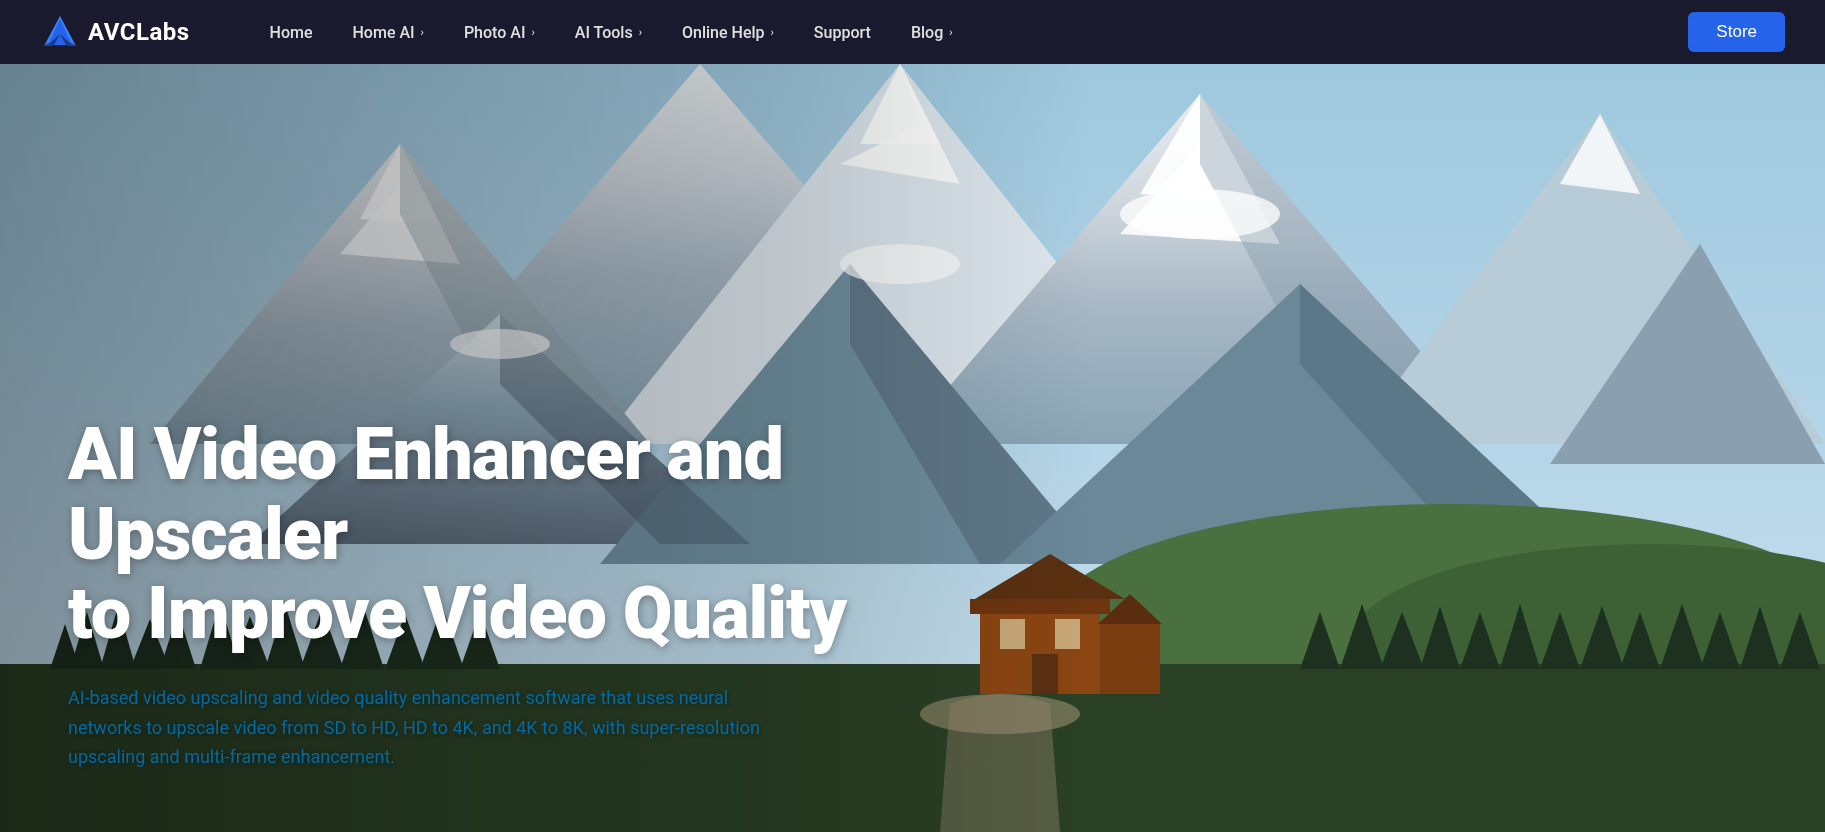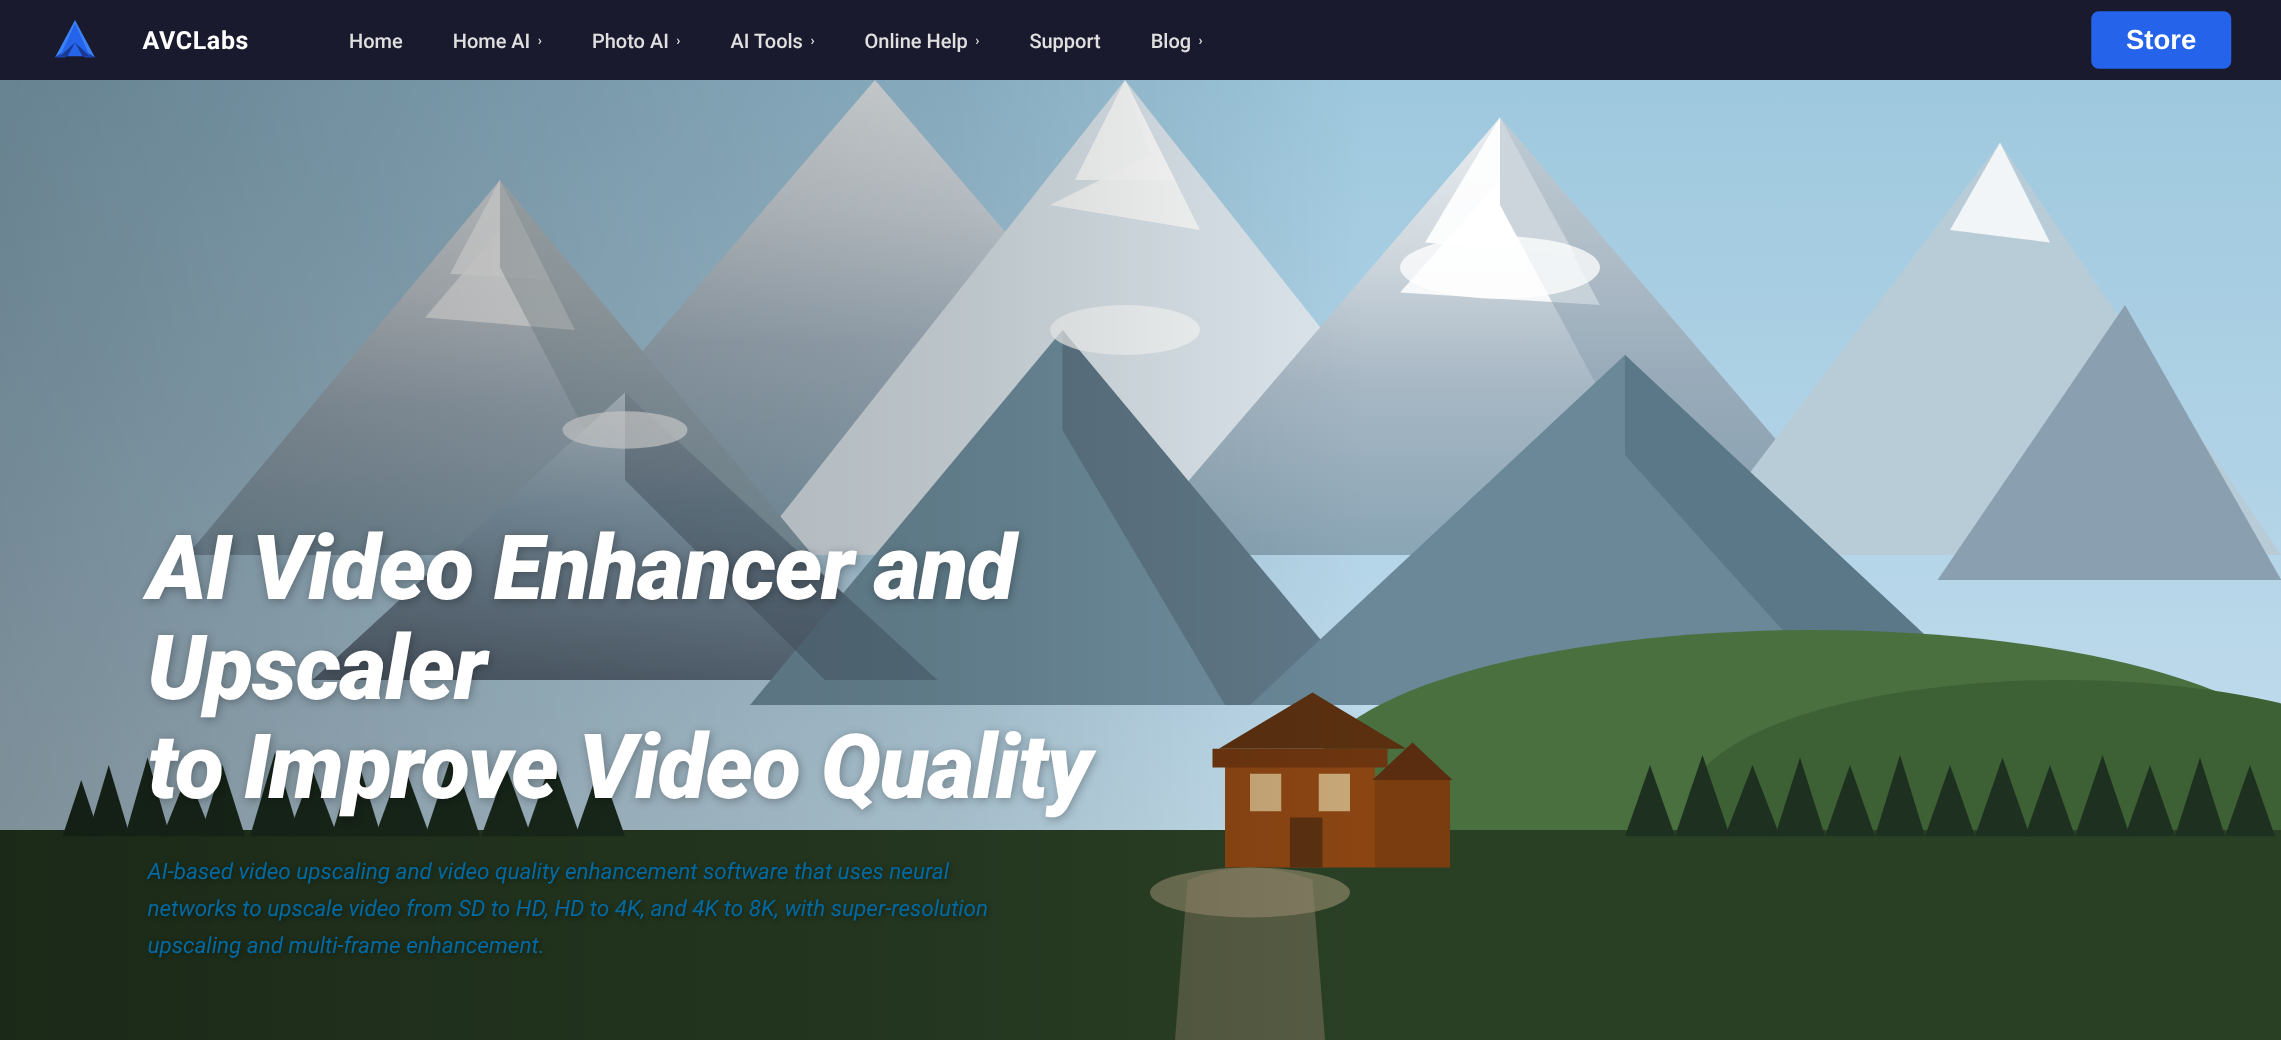--- a/index.html
+++ b/index.html
@@ -41,10 +41,9 @@
 
     .logo-text {
       color: #ffffff;
-      font-size: 20px;
+      font-size: 24px;
       font-weight: 700;
       letter-spacing: 0.5px;
-      margin-left: 26px;
     }
 
     .nav-links {

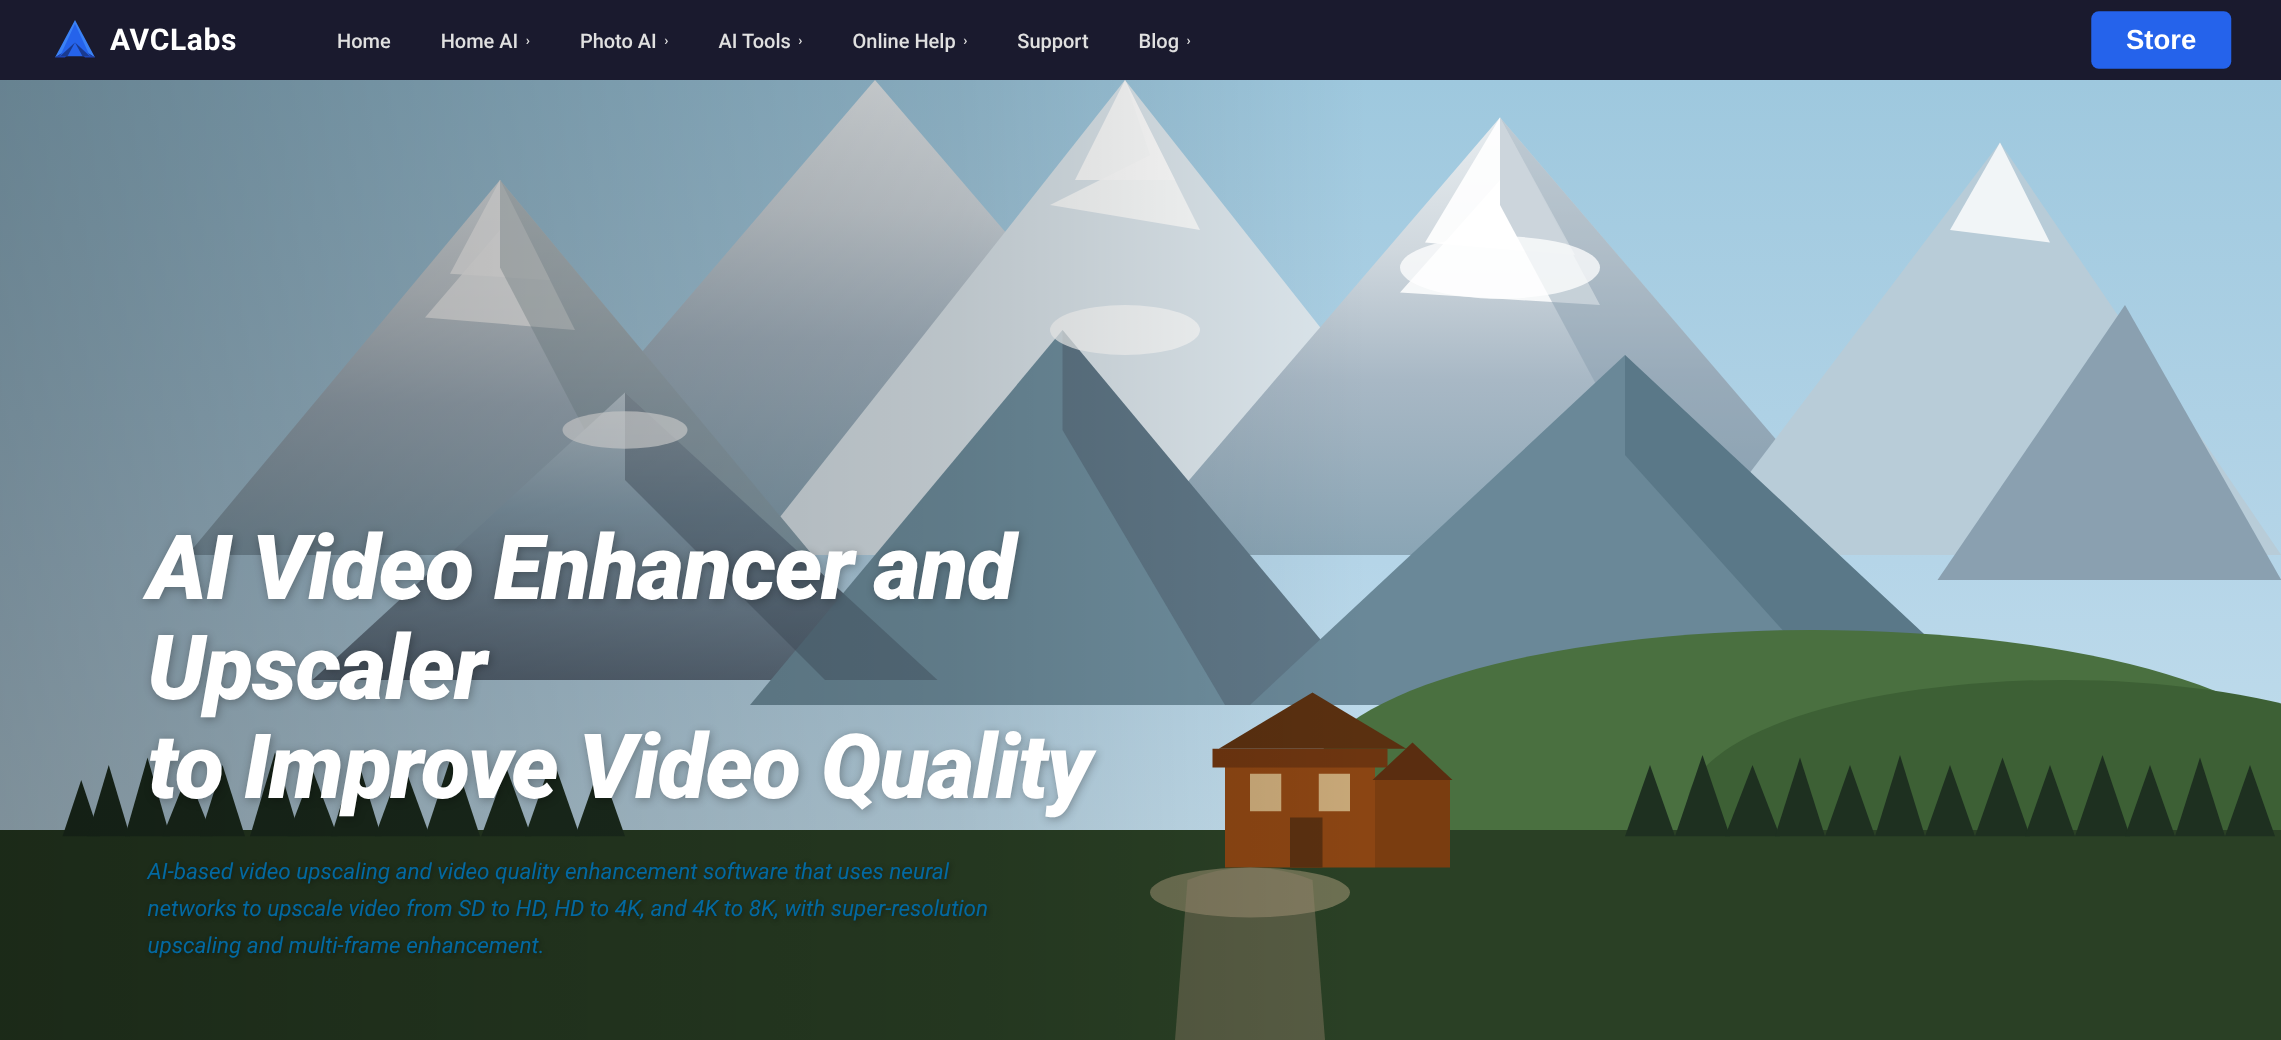--- a/index.html
+++ b/index.html
@@ -76,8 +76,8 @@
     .nav-store-btn {
       background-color: #2563eb;
       color: #ffffff;
-      font-size: 22px;
-      font-weight: 700;
+      font-size: 17px;
+      font-weight: 400;
       padding: 10px 28px;
       border-radius: 6px;
       cursor: pointer;

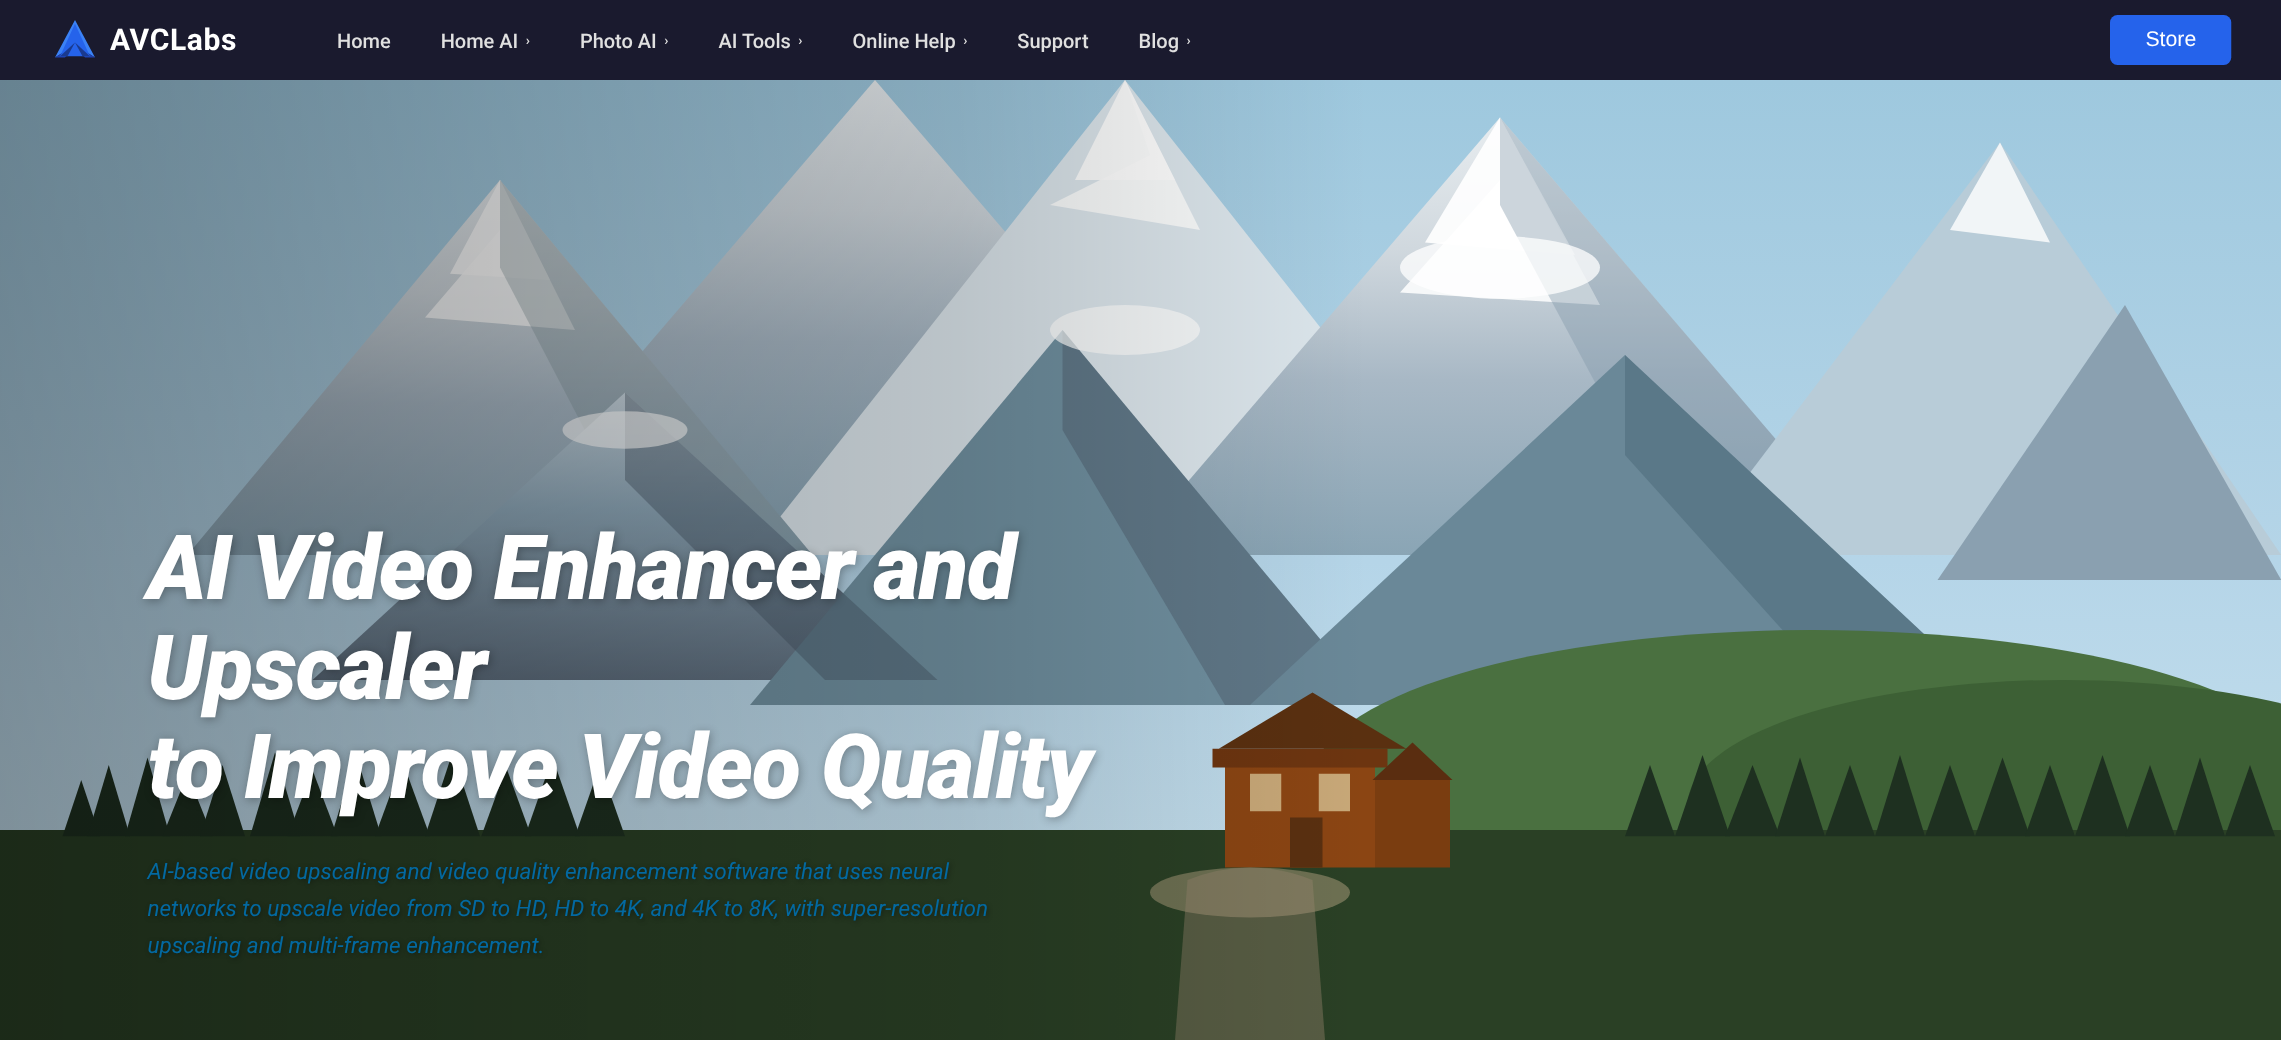--- a/index.html
+++ b/index.html
@@ -123,9 +123,8 @@
     .hero-content {
       position: relative;
       z-index: 10;
-      padding: 0 0 60px 118px;
+      padding: 0 0 60px 68px;
       max-width: 900px;
-      font-style: italic;
     }
 
     .hero-title {

